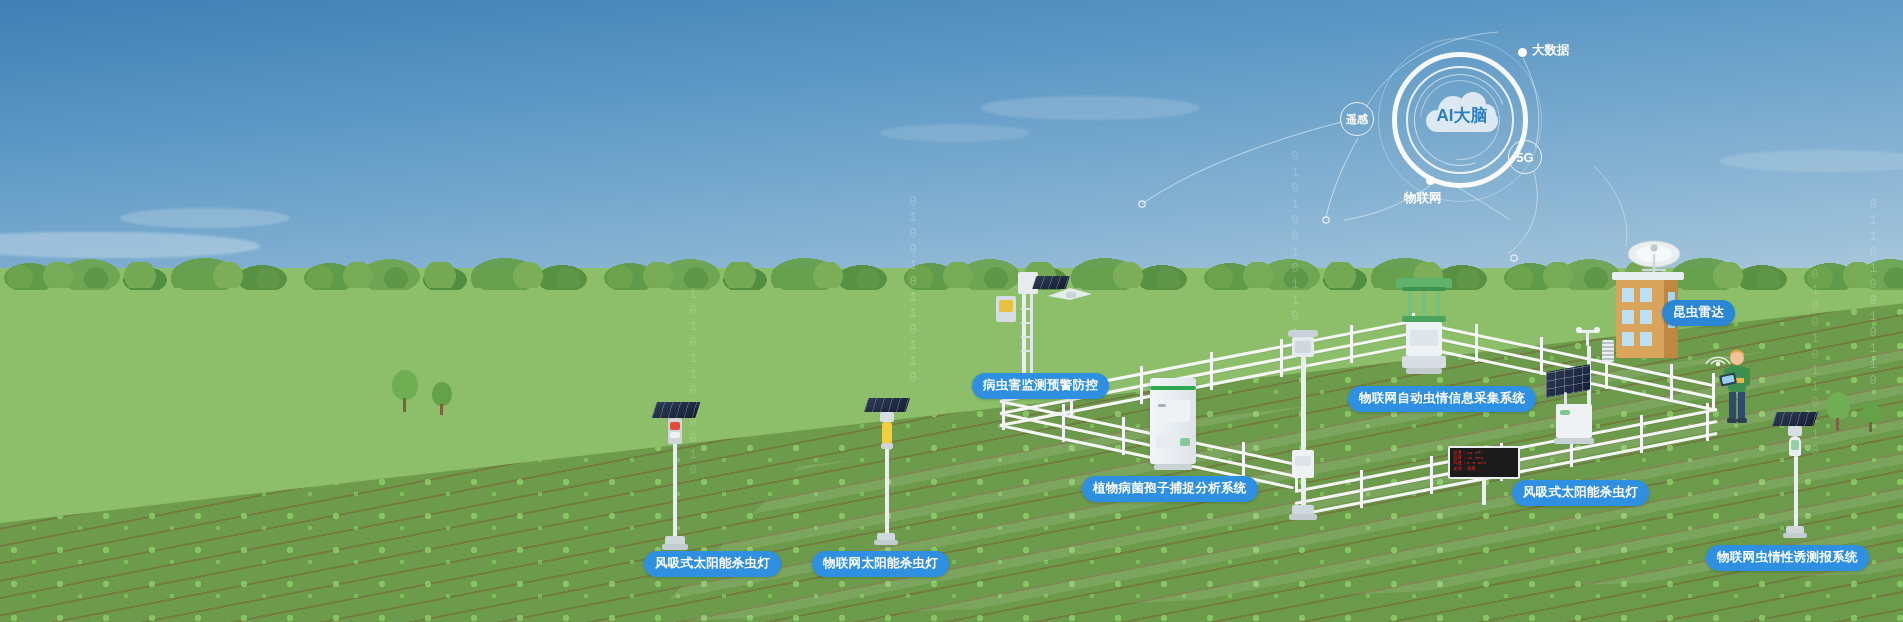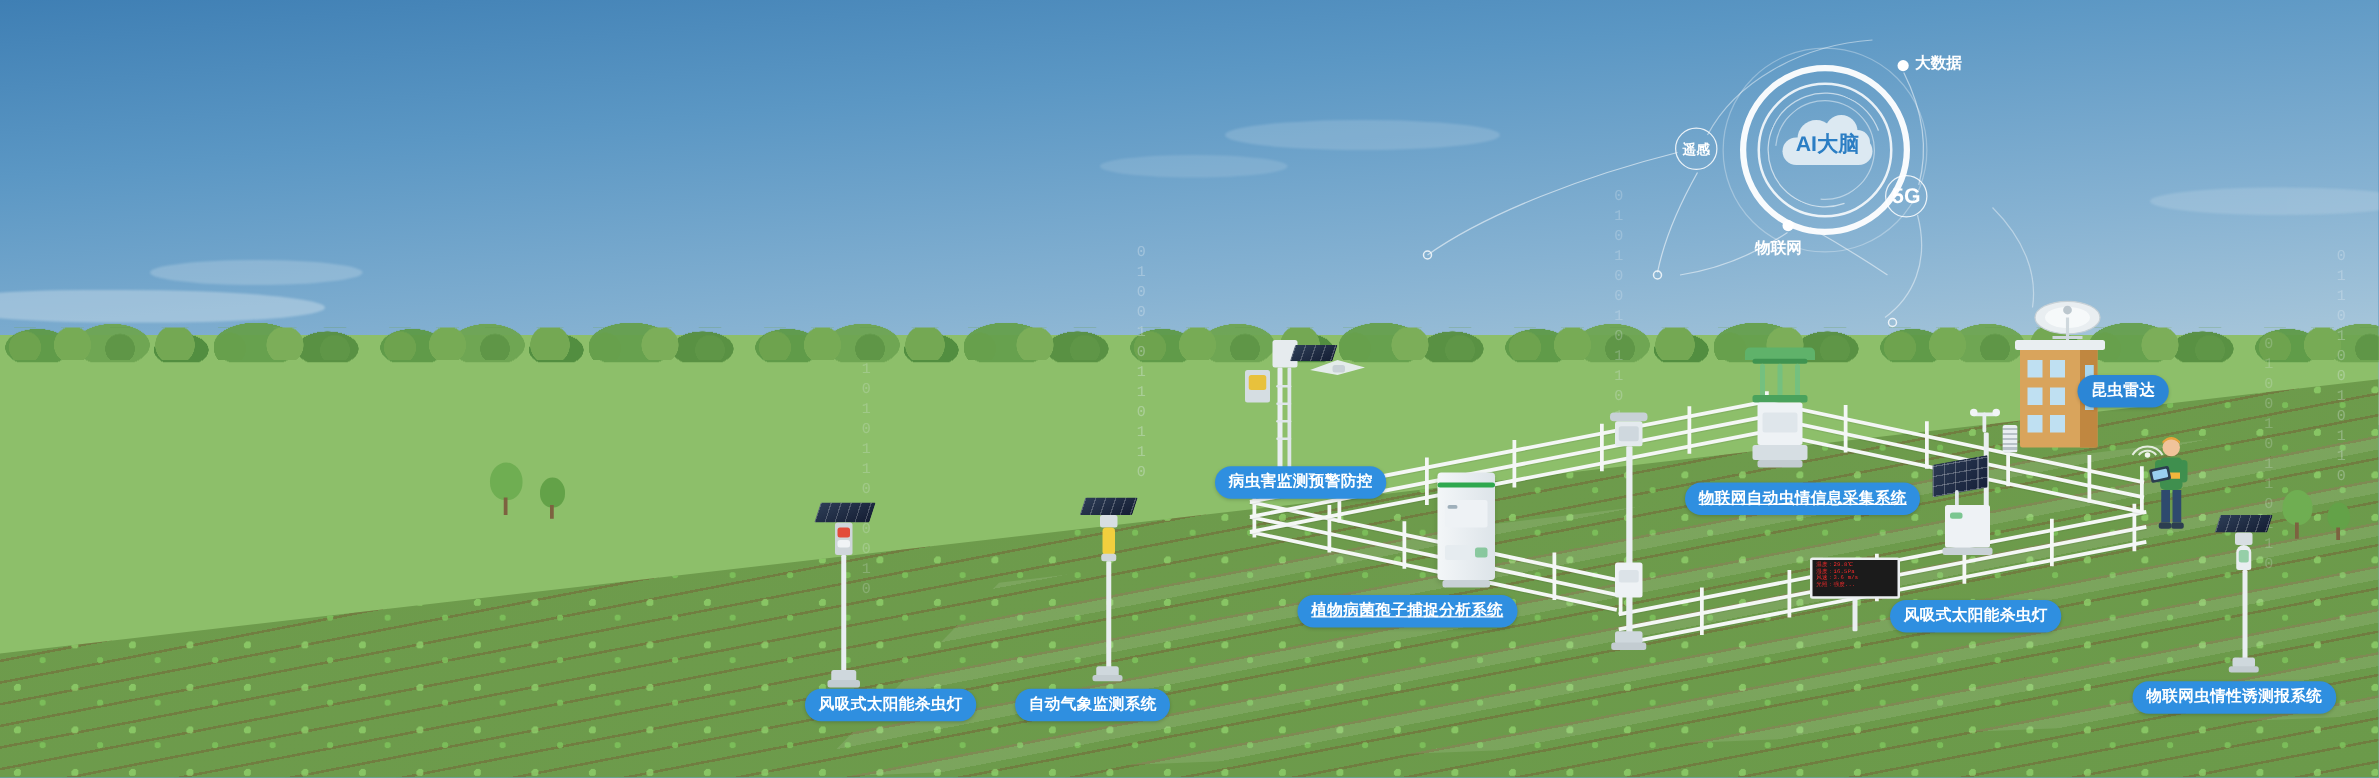--- a/index.html
+++ b/index.html
@@ -300,7 +300,7 @@
       <span>遥感</span>
     </div>
 
-    <div class="node-pill" style="left:178px;top:110px;width:34px;height:34px;font-size:17px;">
+    <div class="node-pill" style="left:178px;top:110px;width:34px;height:34px;font-size:13px;">
       <span>5G</span>
     </div>
 

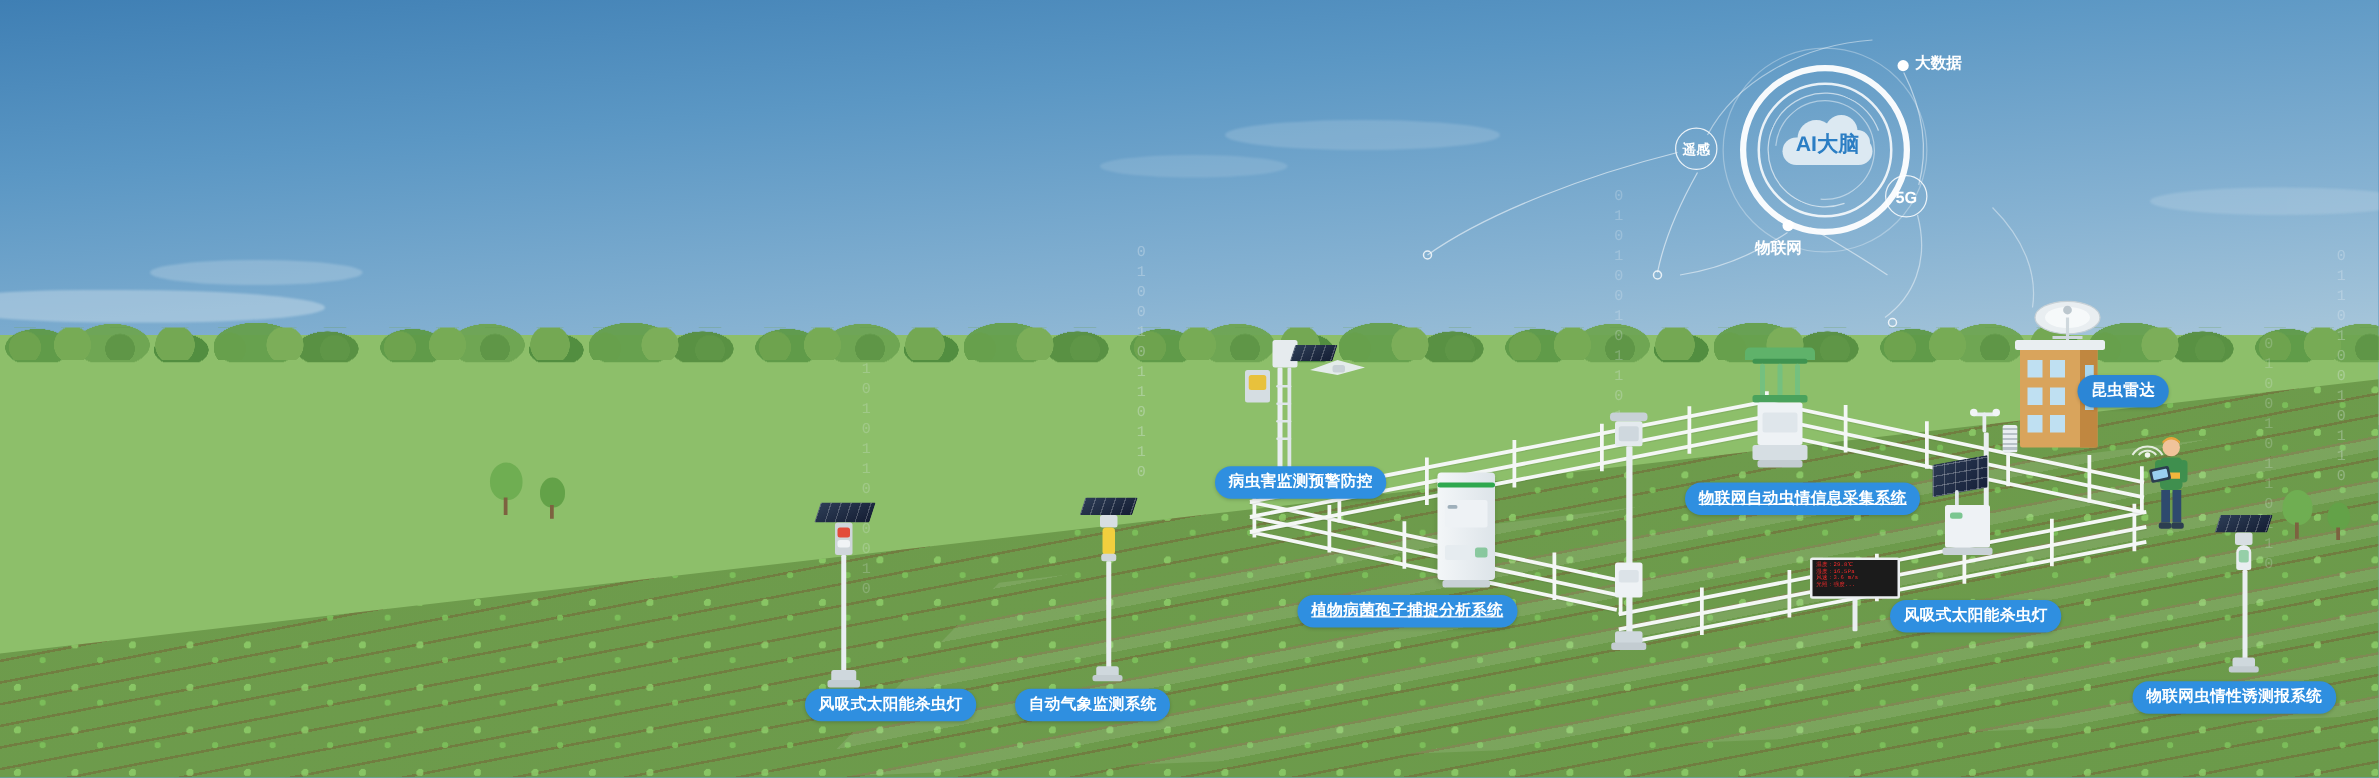--- a/index.html
+++ b/index.html
@@ -385,7 +385,7 @@
     <div class="base" style="left:12px;top:78px;width:44px;height:12px;background:#d6dee3;border-radius:2px;"></div>
     <div class="base" style="left:16px;top:90px;width:36px;height:6px;background:#c3ccd1;"></div>
   </div>
-  <div class="badge" style="left:1348px;top:386px;text-decoration:underline;">物联网自动虫情信息采集系统</div>
+  <div class="badge" style="left:1348px;top:386px;">物联网自动虫情信息采集系统</div>
 
   <div class="dev tower" style="left:1278px;top:330px;width:50px;height:200px;">
     <div class="box" style="left:10px;top:0;width:30px;height:7px;background:#c8d1d7;border-radius:3px;"></div>

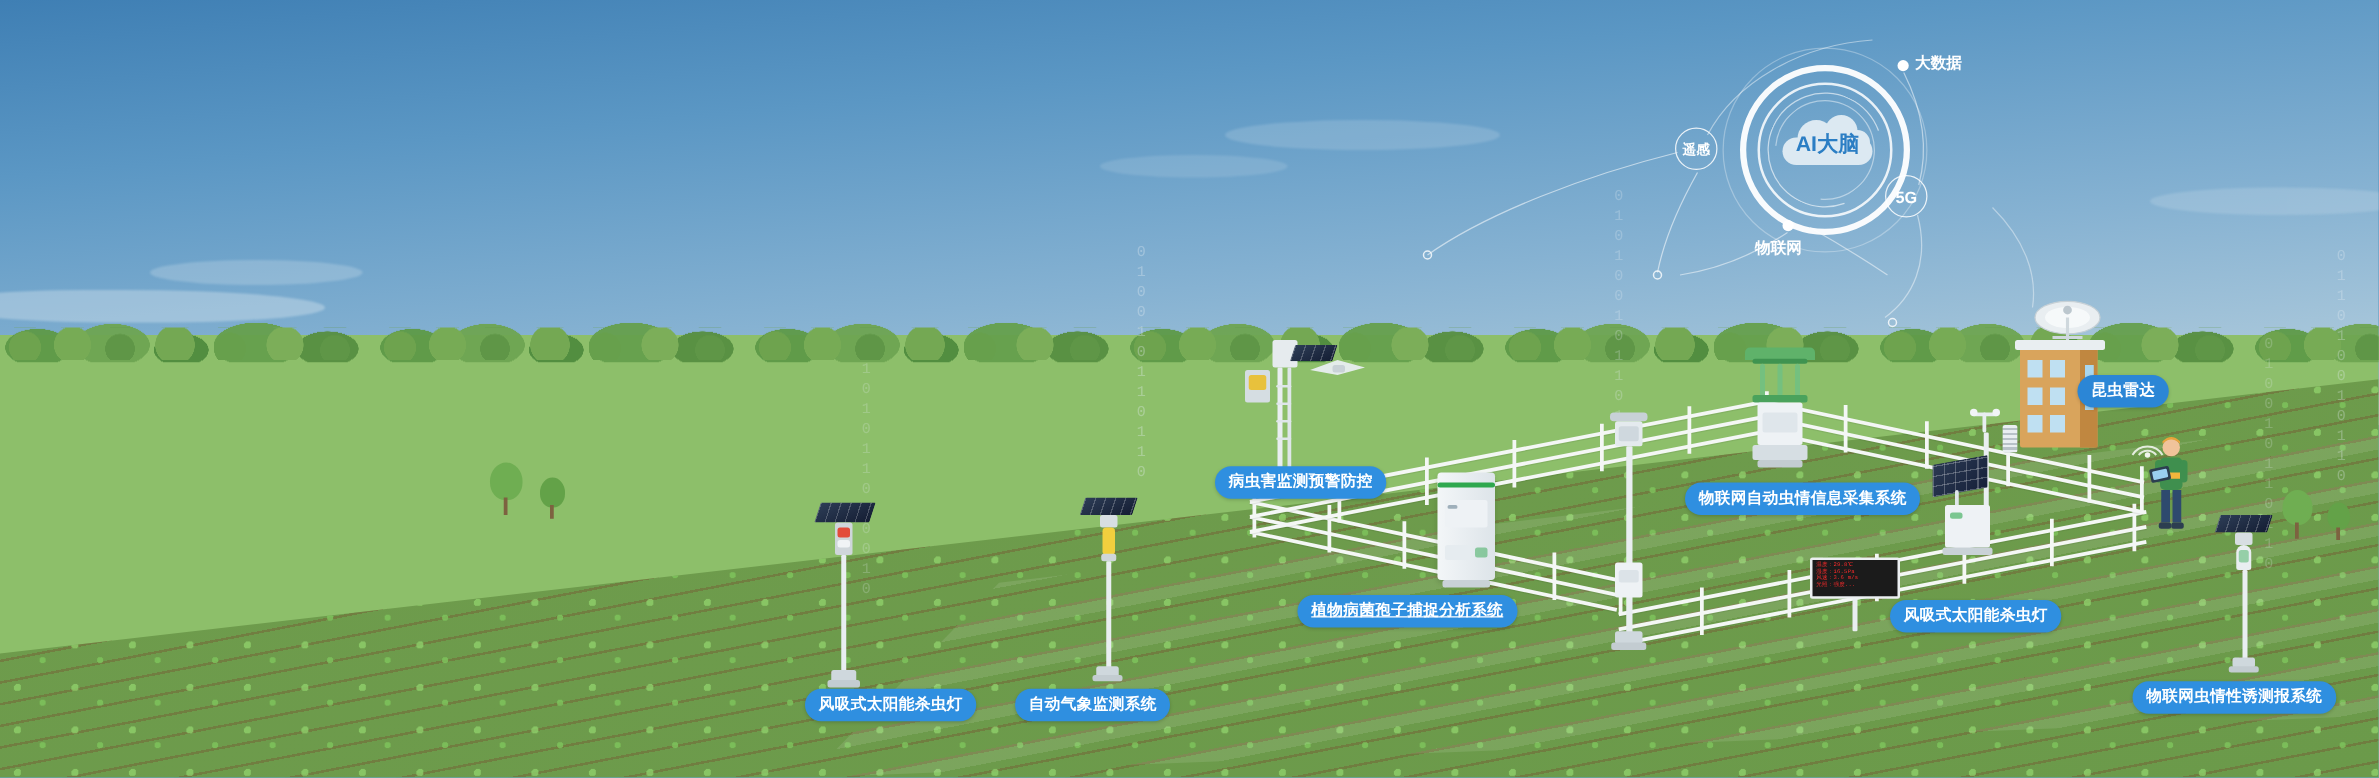--- a/index.html
+++ b/index.html
@@ -371,7 +371,7 @@
     <div class="box" style="left:32px;top:60px;width:10px;height:8px;background:#2fa84f;opacity:.5;"></div>
     <div class="base" style="left:6px;top:86px;width:38px;height:6px;background:#c9d2d7;"></div>
   </div>
-  <div class="badge" style="left:1038px;top:476px;text-decoration:underline;">植物病菌孢子捕捉分析系统</div>
+  <div class="badge" style="left:1082px;top:476px;">植物病菌孢子捕捉分析系统</div>
 
   <div class="dev" style="left:1390px;top:278px;width:70px;height:110px;">
     <div class="box" style="left:6px;top:0;width:56px;height:10px;background:#5fb26a;border-radius:4px 4px 0 0;"></div>

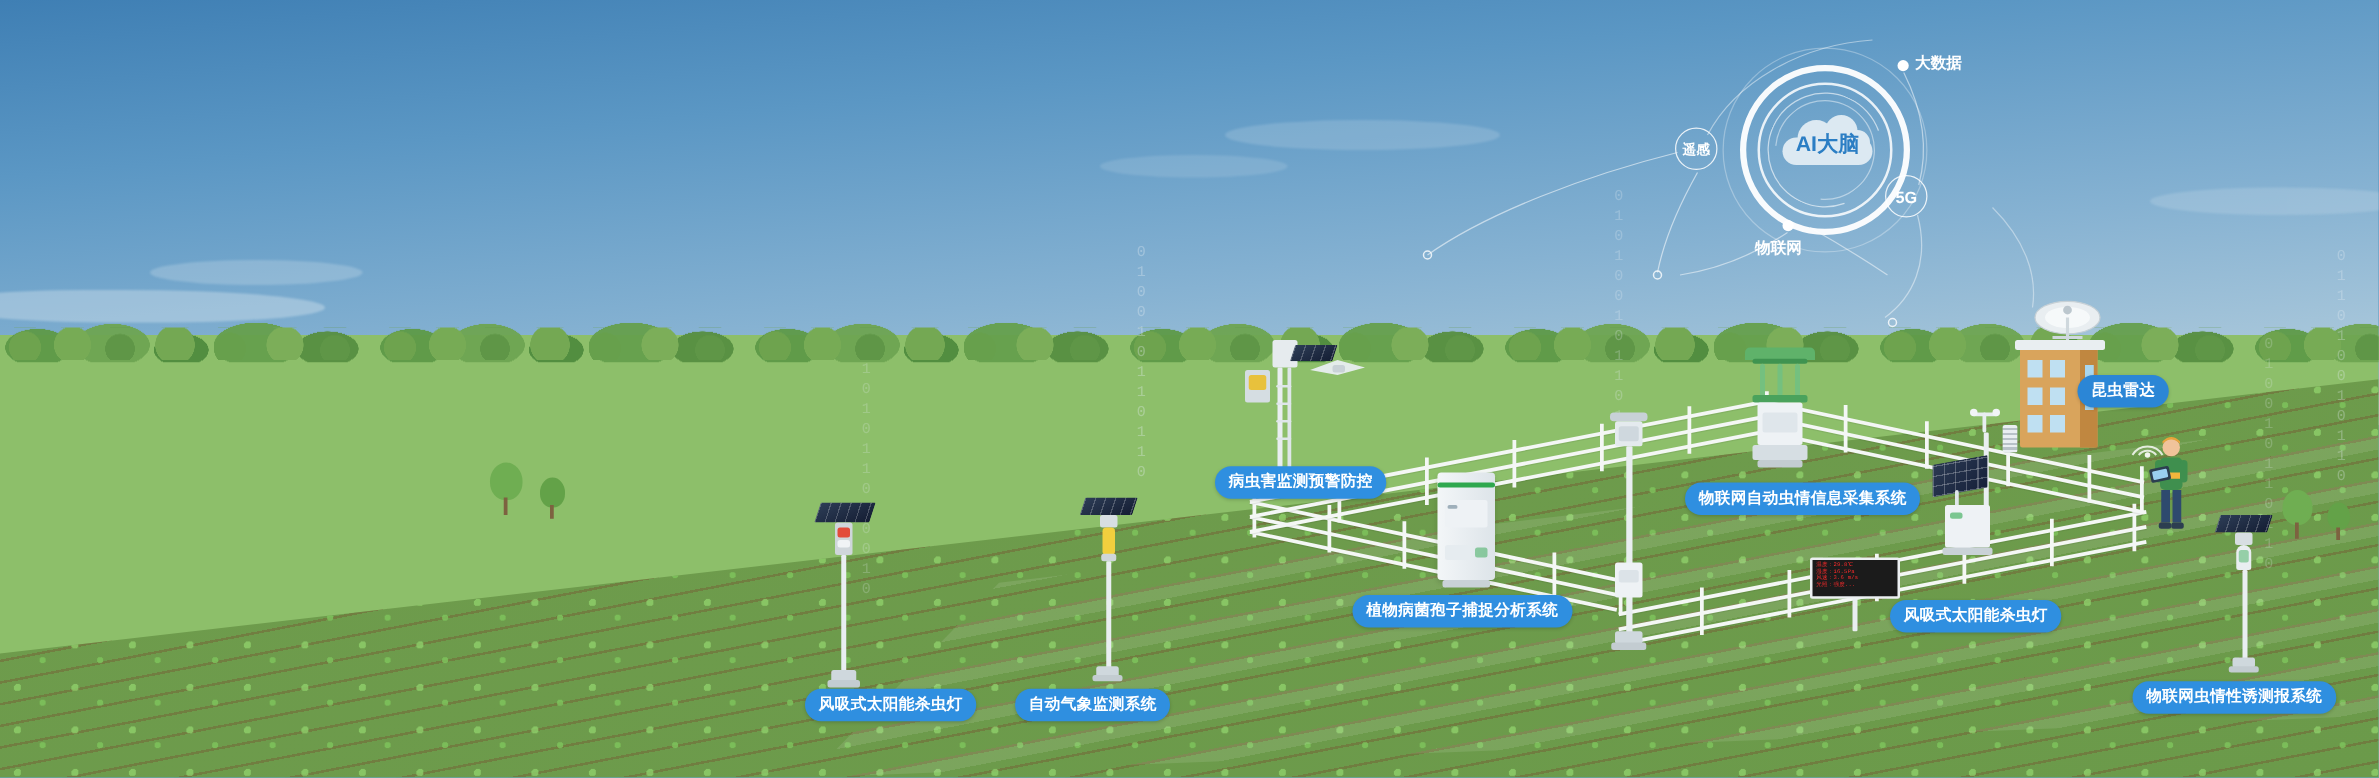--- a/index.html
+++ b/index.html
@@ -345,7 +345,7 @@
     <div class="base" style="left:15px;top:135px;width:18px;height:9px;"></div>
     <div class="base" style="left:12px;top:142px;width:24px;height:5px;background:#c3ccd1;"></div>
   </div>
-  <div class="badge" style="left:812px;top:551px;">自动气象监测系统</div>
+  <div class="badge" style="left:812px;top:551px;">物联网太阳能杀虫灯</div>
 
   <div class="dev" style="left:990px;top:272px;width:86px;height:130px;">
     <div class="box" style="left:28px;top:0;width:20px;height:22px;background:#e6ebee;"></div>

